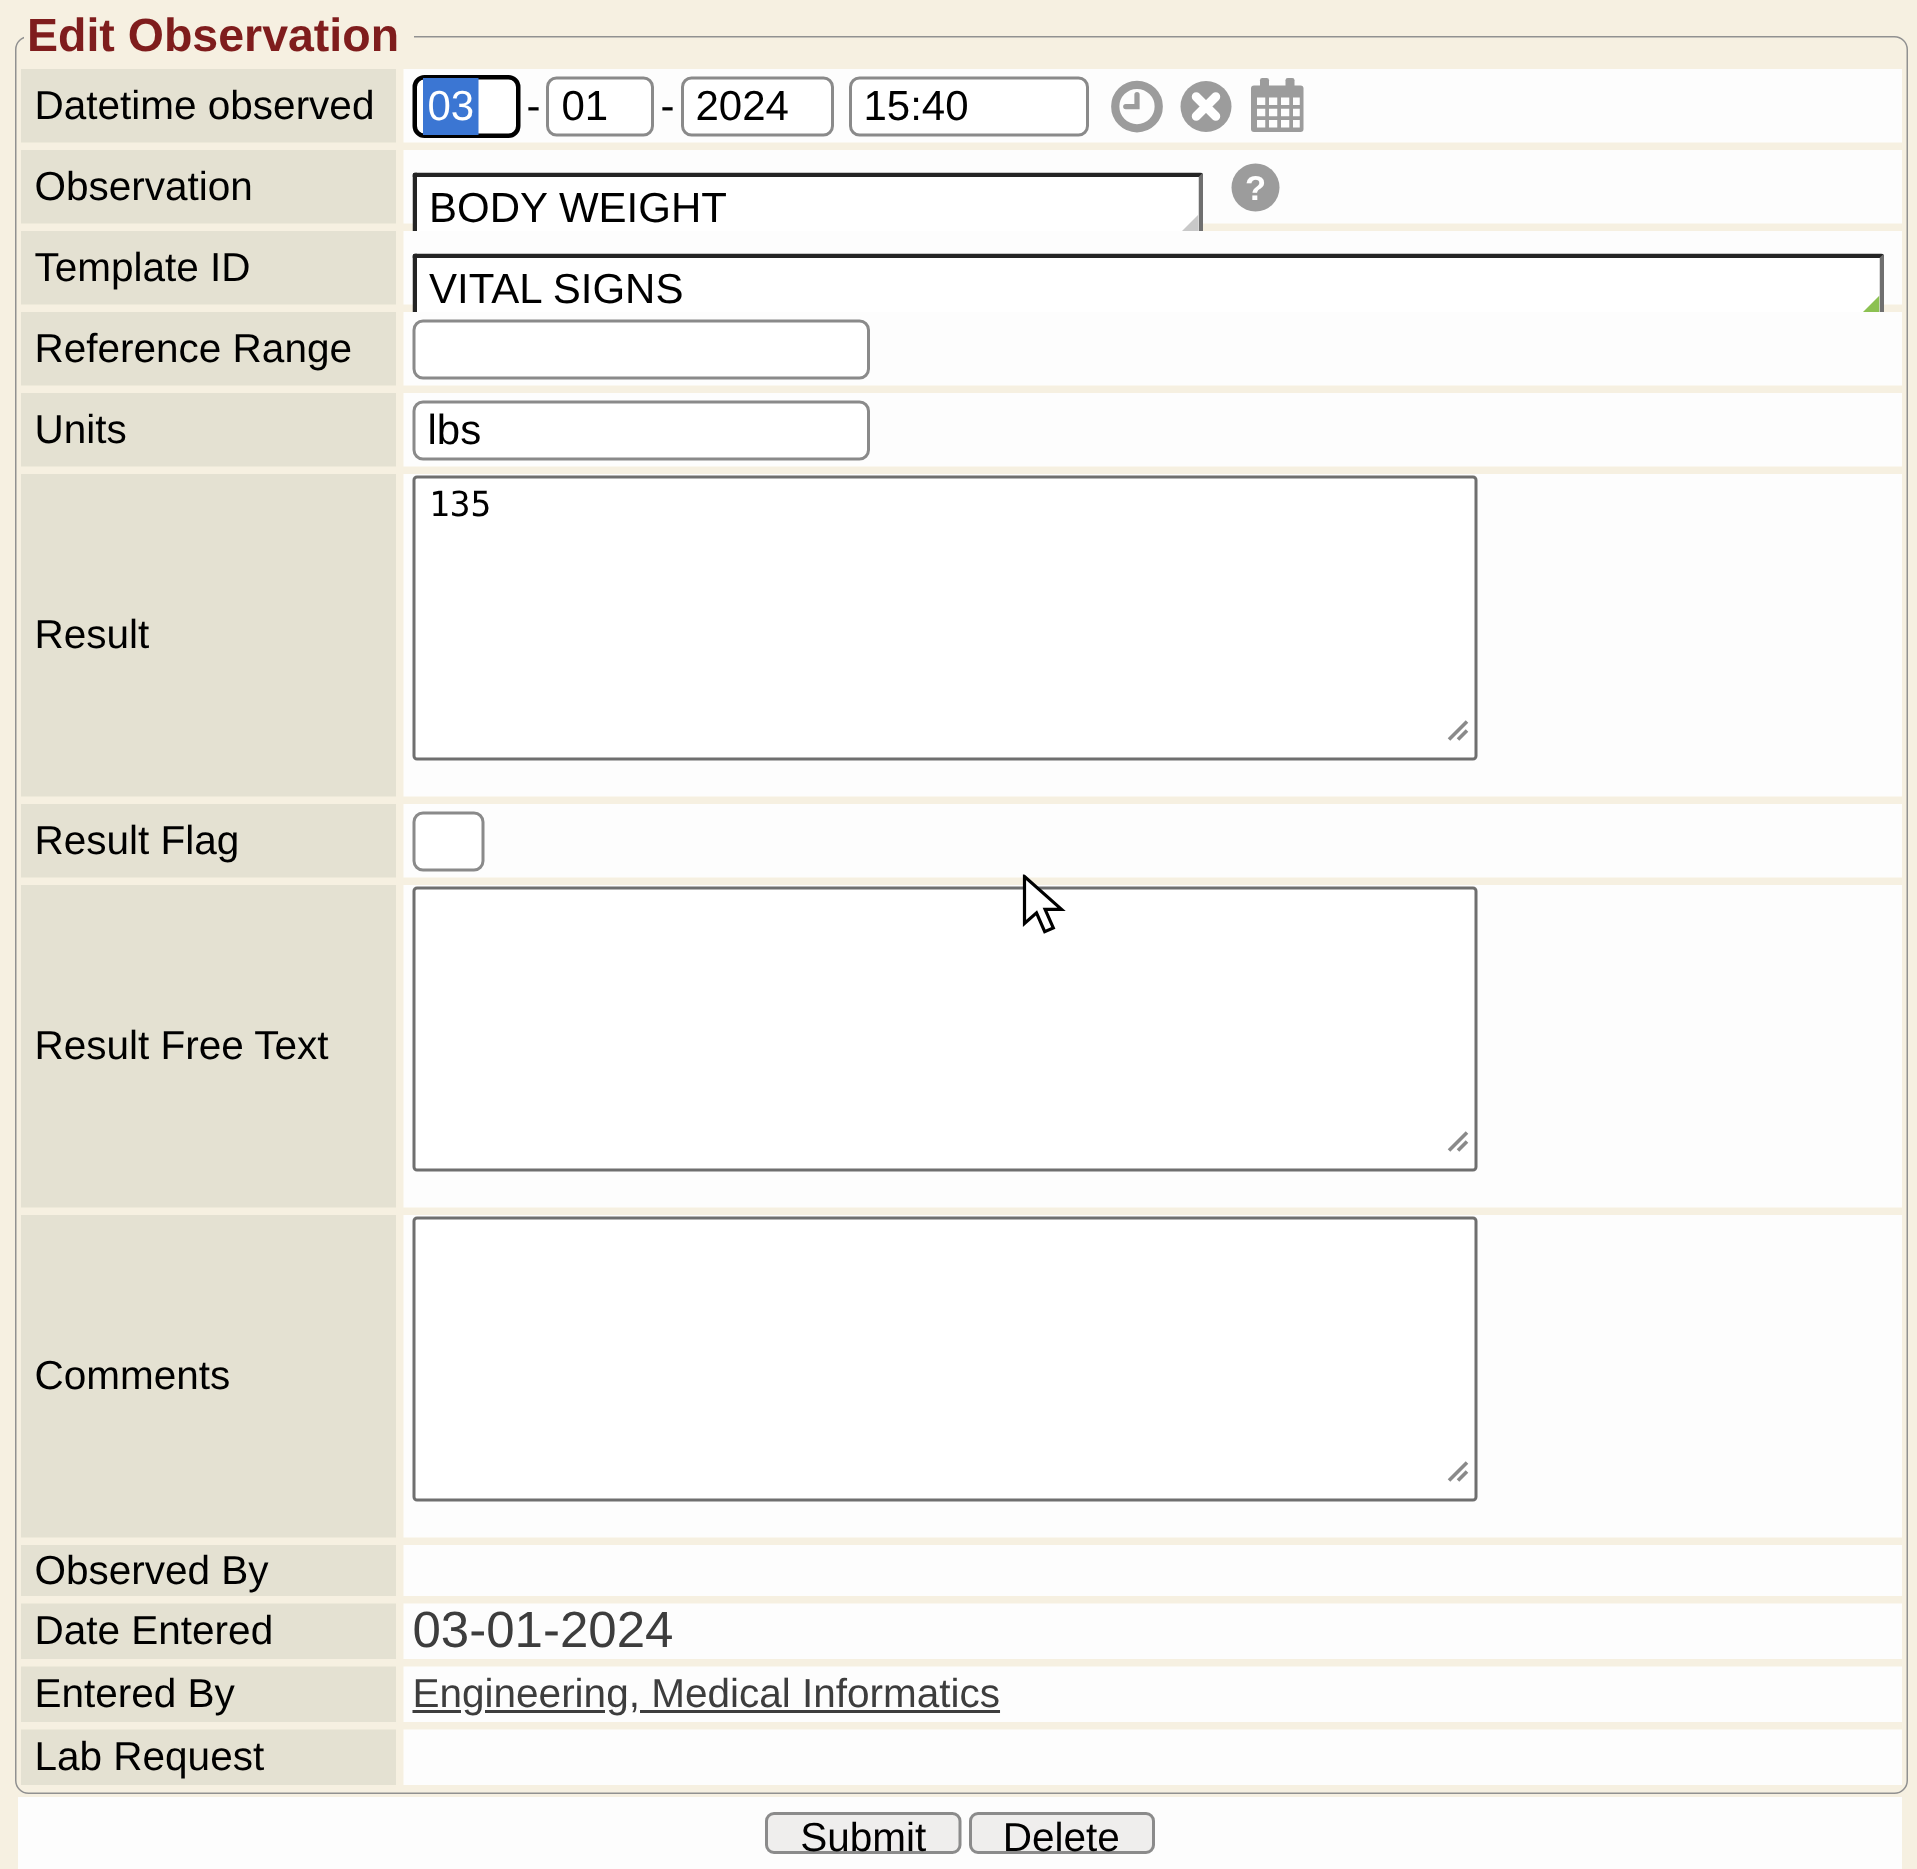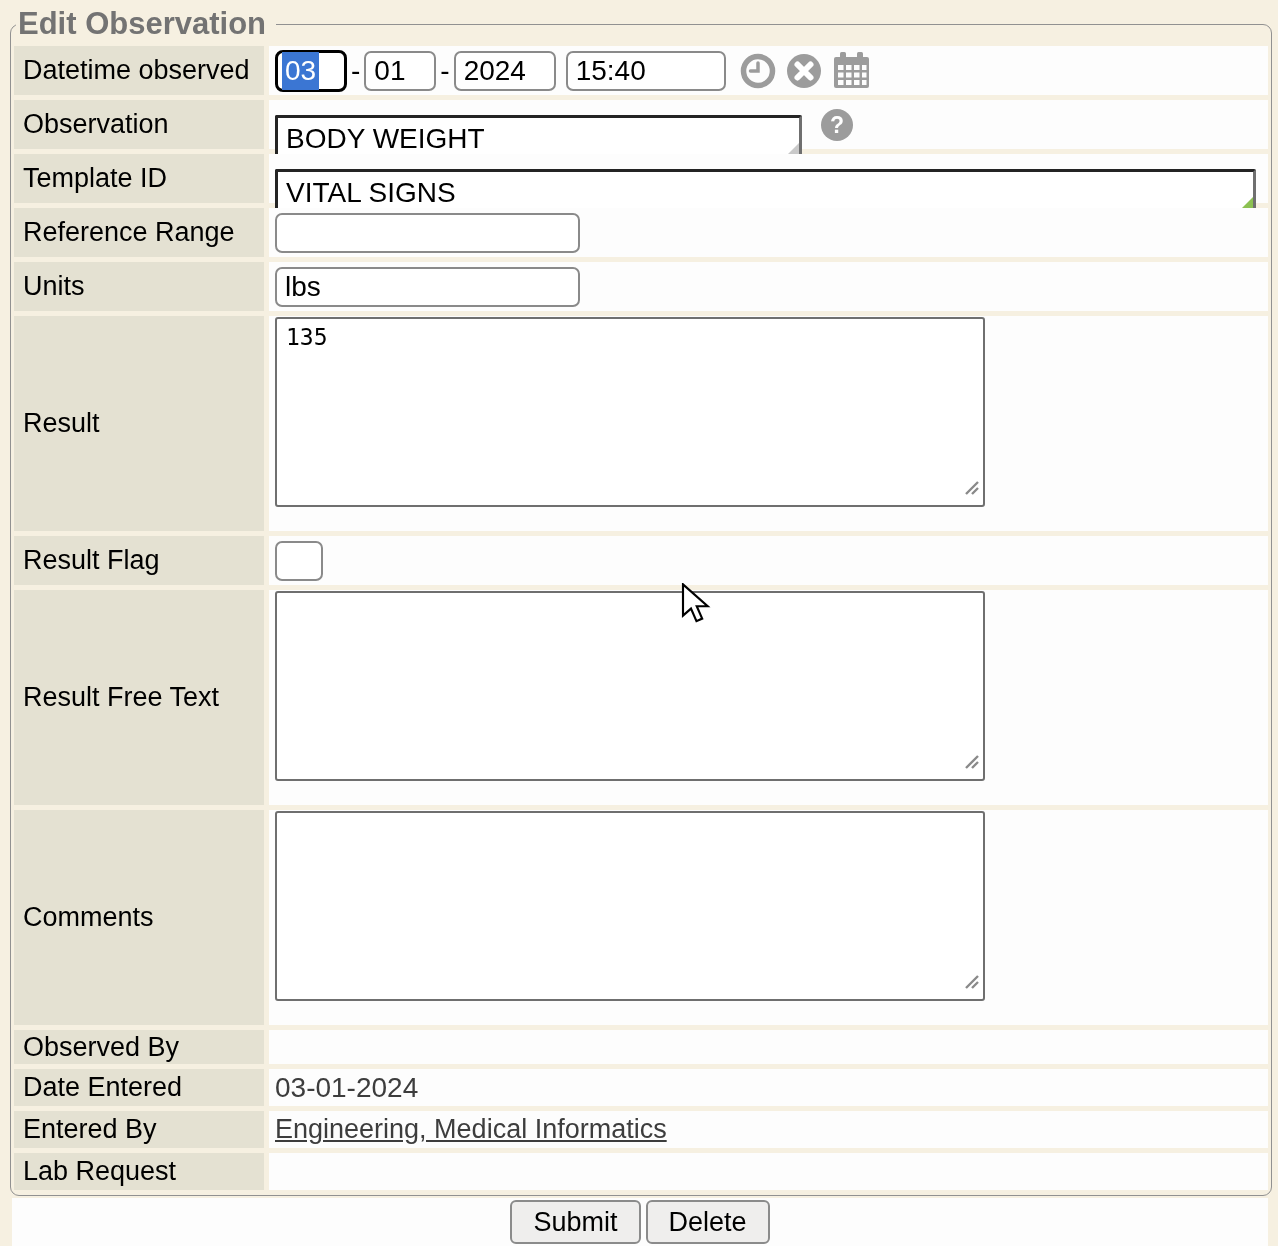--- a/index.html
+++ b/index.html
@@ -22,7 +22,7 @@
   legend.obs-legend {
     font-size:31px;
     font-weight:bold;
-    color:#737373;
+    color:#7f1d1d;
     padding:0 10px 0 2px;
     margin-left:2px;
   }

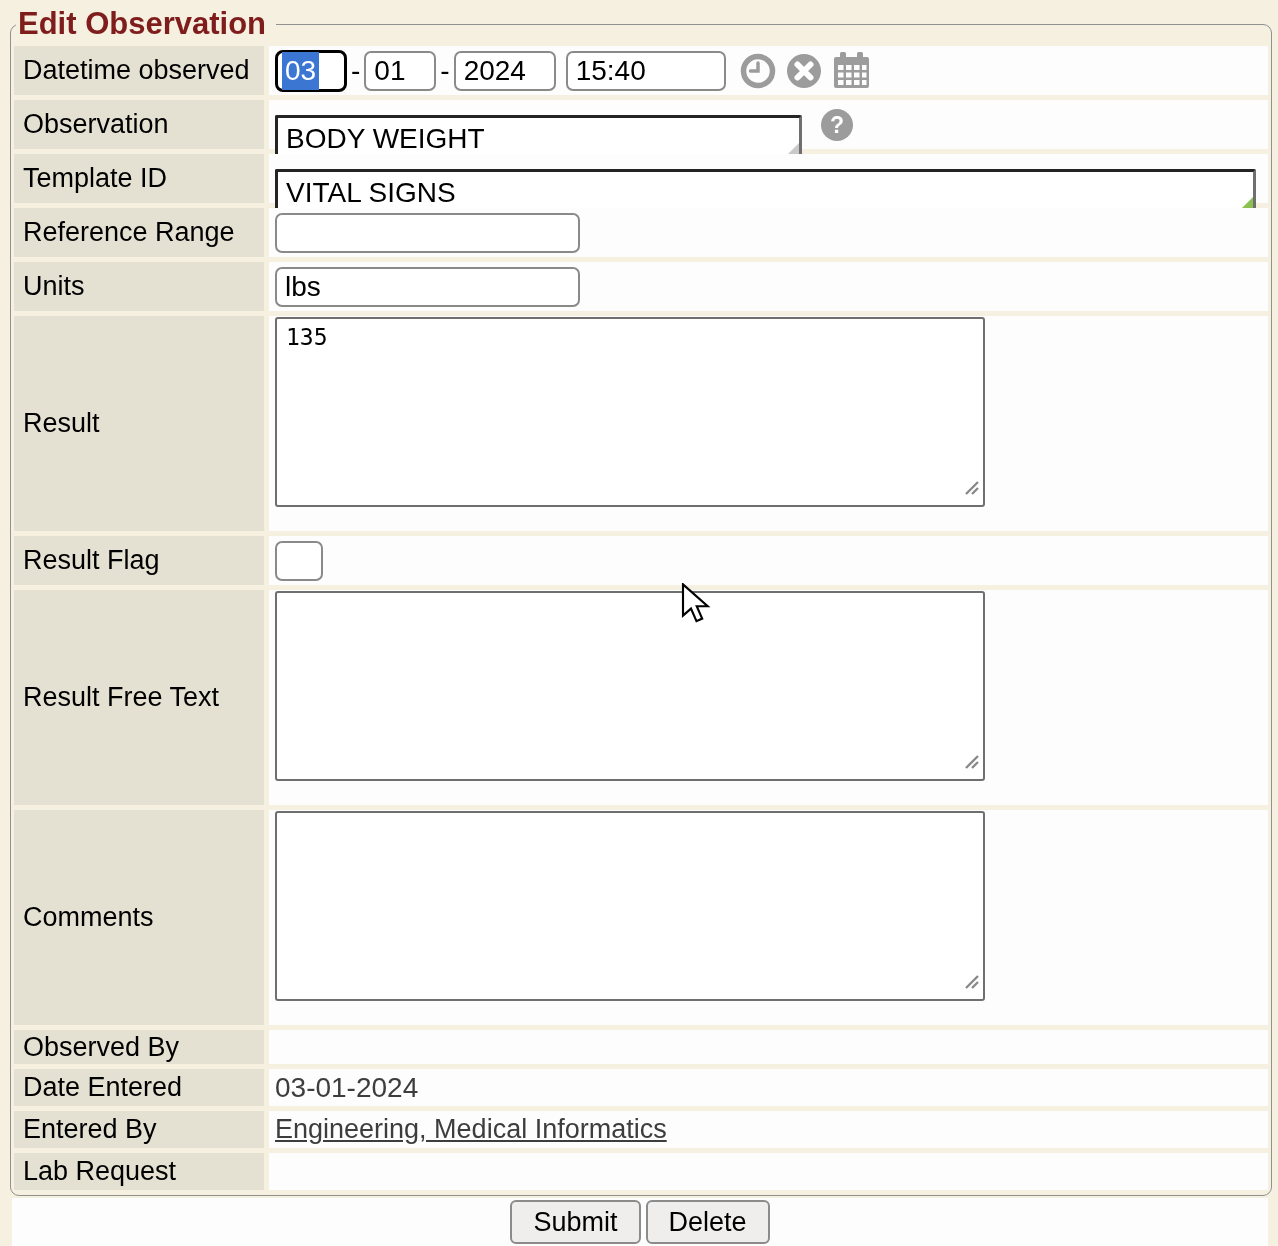--- a/index.html
+++ b/index.html
@@ -123,7 +123,7 @@
   .grip { position:absolute; right:5px; bottom:7px; }
 
   .hint { font-size:27px; color:#4e4e4e; margin-left:10px; white-space:nowrap; }
-  .val  { font-size:28px; color:#3d3d3d; }
+  .val  { font-size:34px; color:#3d3d3d; }
   a.link { font-size:27px; color:#3d3d3d; text-decoration:underline; cursor:pointer; }
 
   .icon { display:inline-flex; align-items:center; justify-content:center; cursor:pointer; }

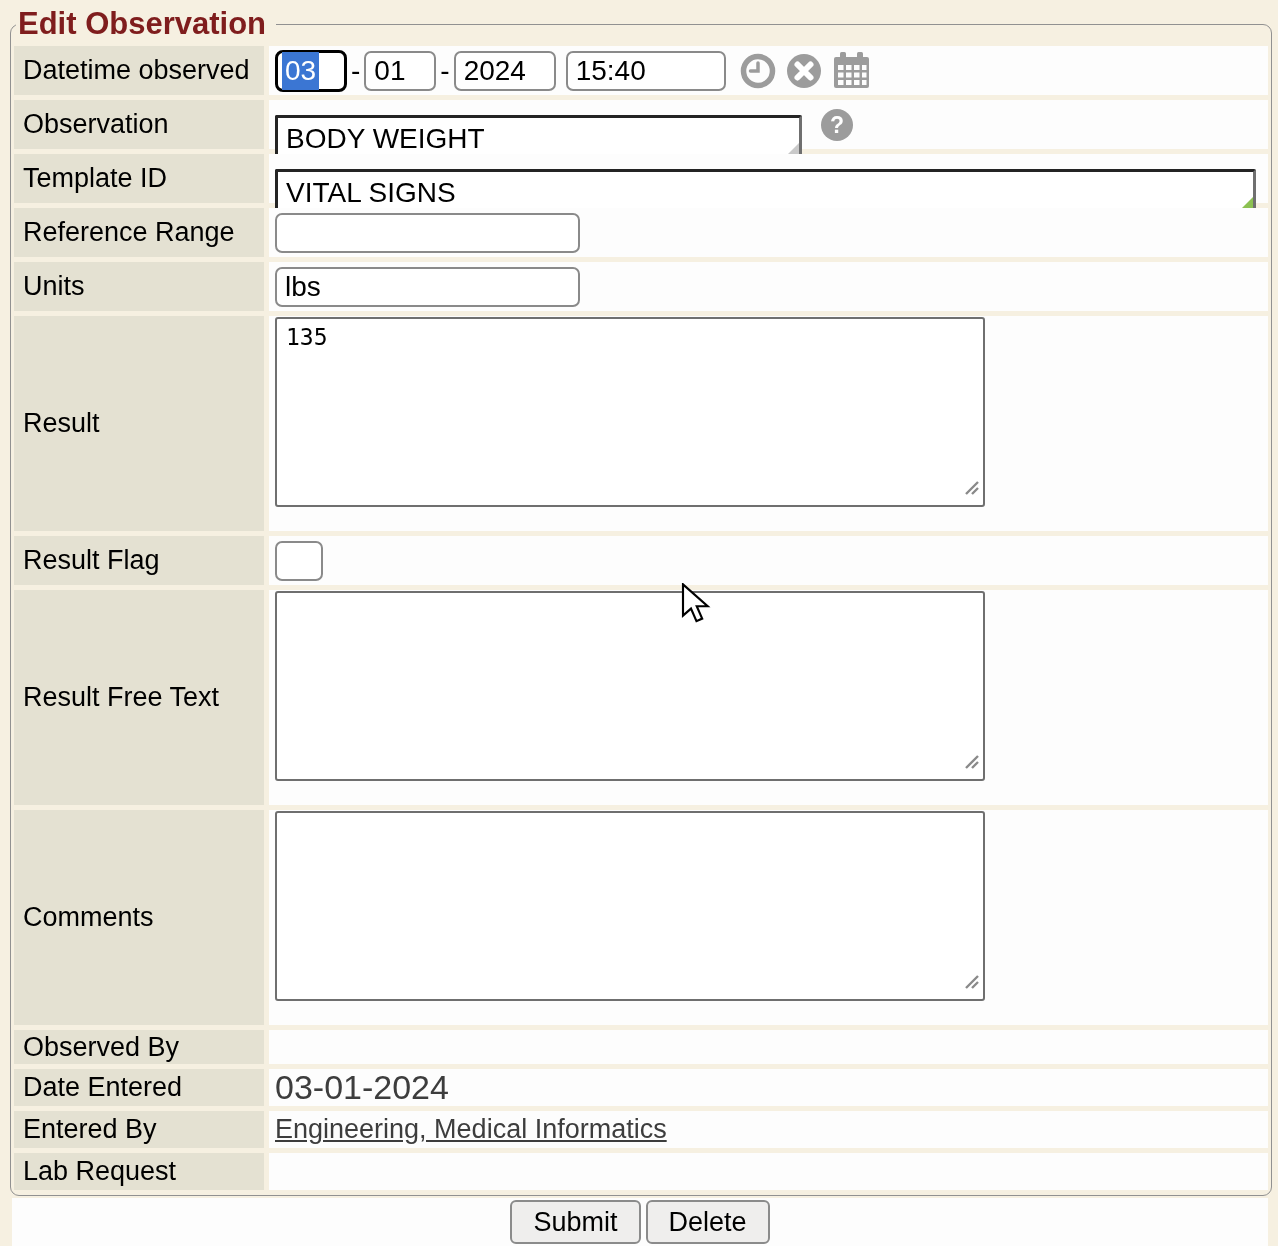--- a/index.html
+++ b/index.html
@@ -141,7 +141,7 @@
   button.btn {
     font-family:inherit;
     font-size:27px;
-    height:44px;
+    height:28px;
     padding:0 21px;
     background:#efeeed;
     border:2px solid #8b8b8b;

